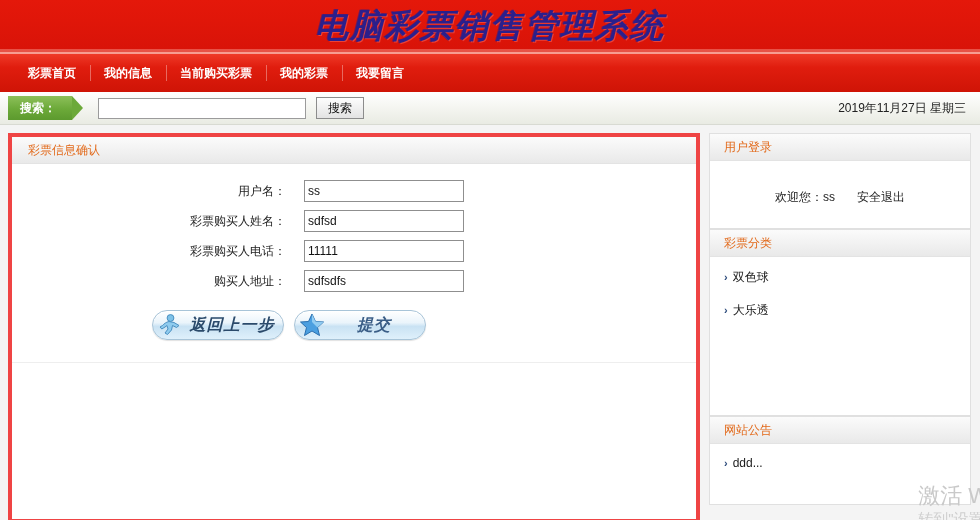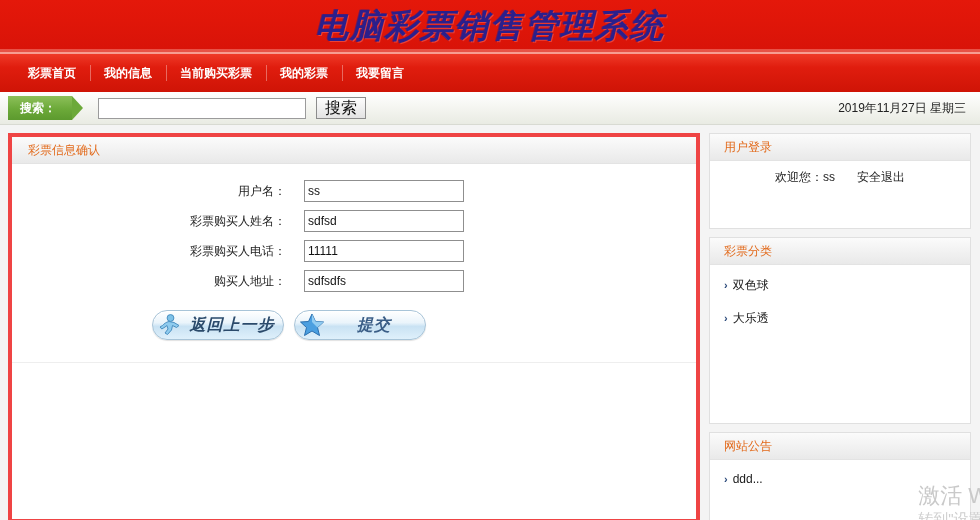--- a/index.html
+++ b/index.html
@@ -129,7 +129,7 @@
     min-width: 48px;
     border: 1px solid #8c8c8c;
     background: linear-gradient(180deg, #fdfdfd 0%, #f0f0f0 50%, #e3e3e3 100%);
-    font-size: 16px;
+    font-size: 12px;
     color: #111;
     cursor: pointer;
     font-family: Liberation Serif, serif;

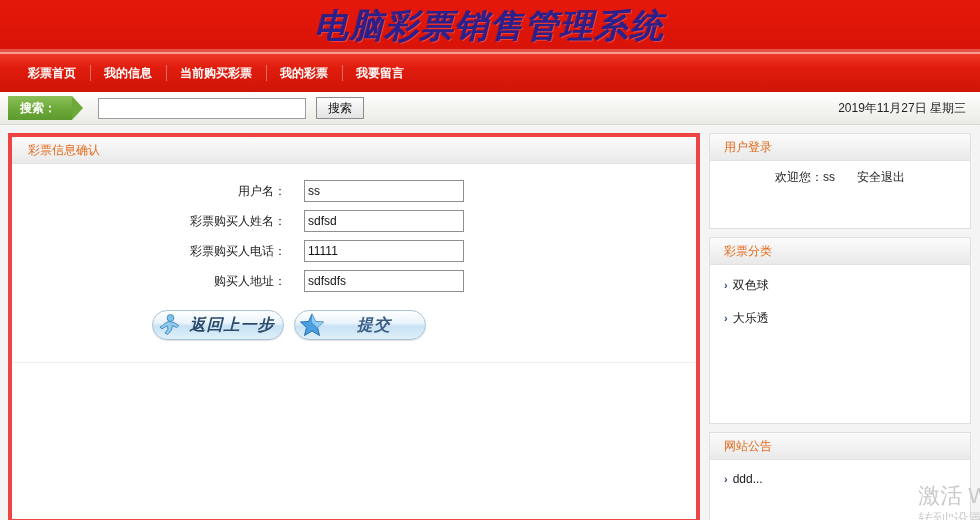--- a/index.html
+++ b/index.html
@@ -257,7 +257,7 @@
     width: 262px;
     display: flex;
     flex-direction: column;
-    gap: 8px;
+    gap: 0;
   }
   .side-panel {
     background: #ffffff;

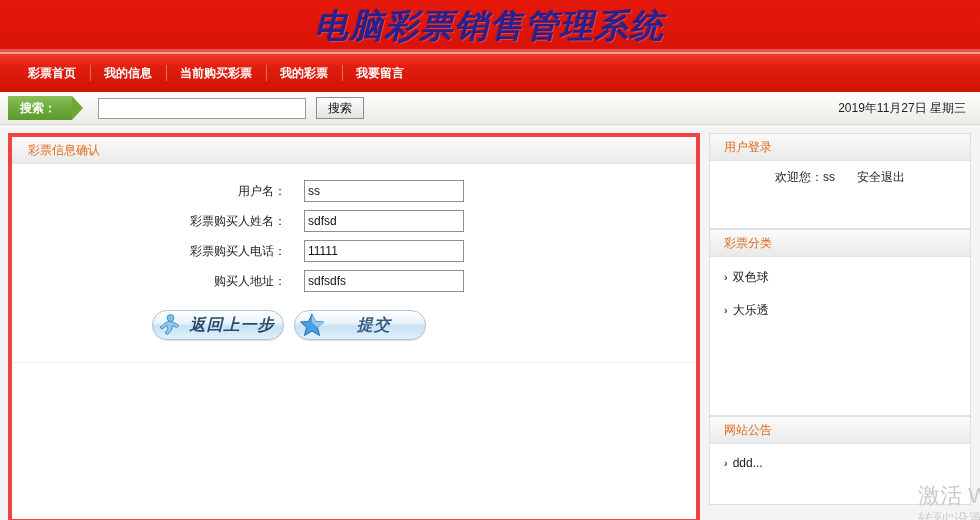--- a/index.html
+++ b/index.html
@@ -276,7 +276,7 @@
     display: flex;
     align-items: flex-start;
     justify-content: center;
-    padding-top: 8px;
+    padding-top: 28px;
     box-sizing: border-box;
   }
   .welcome-line {

